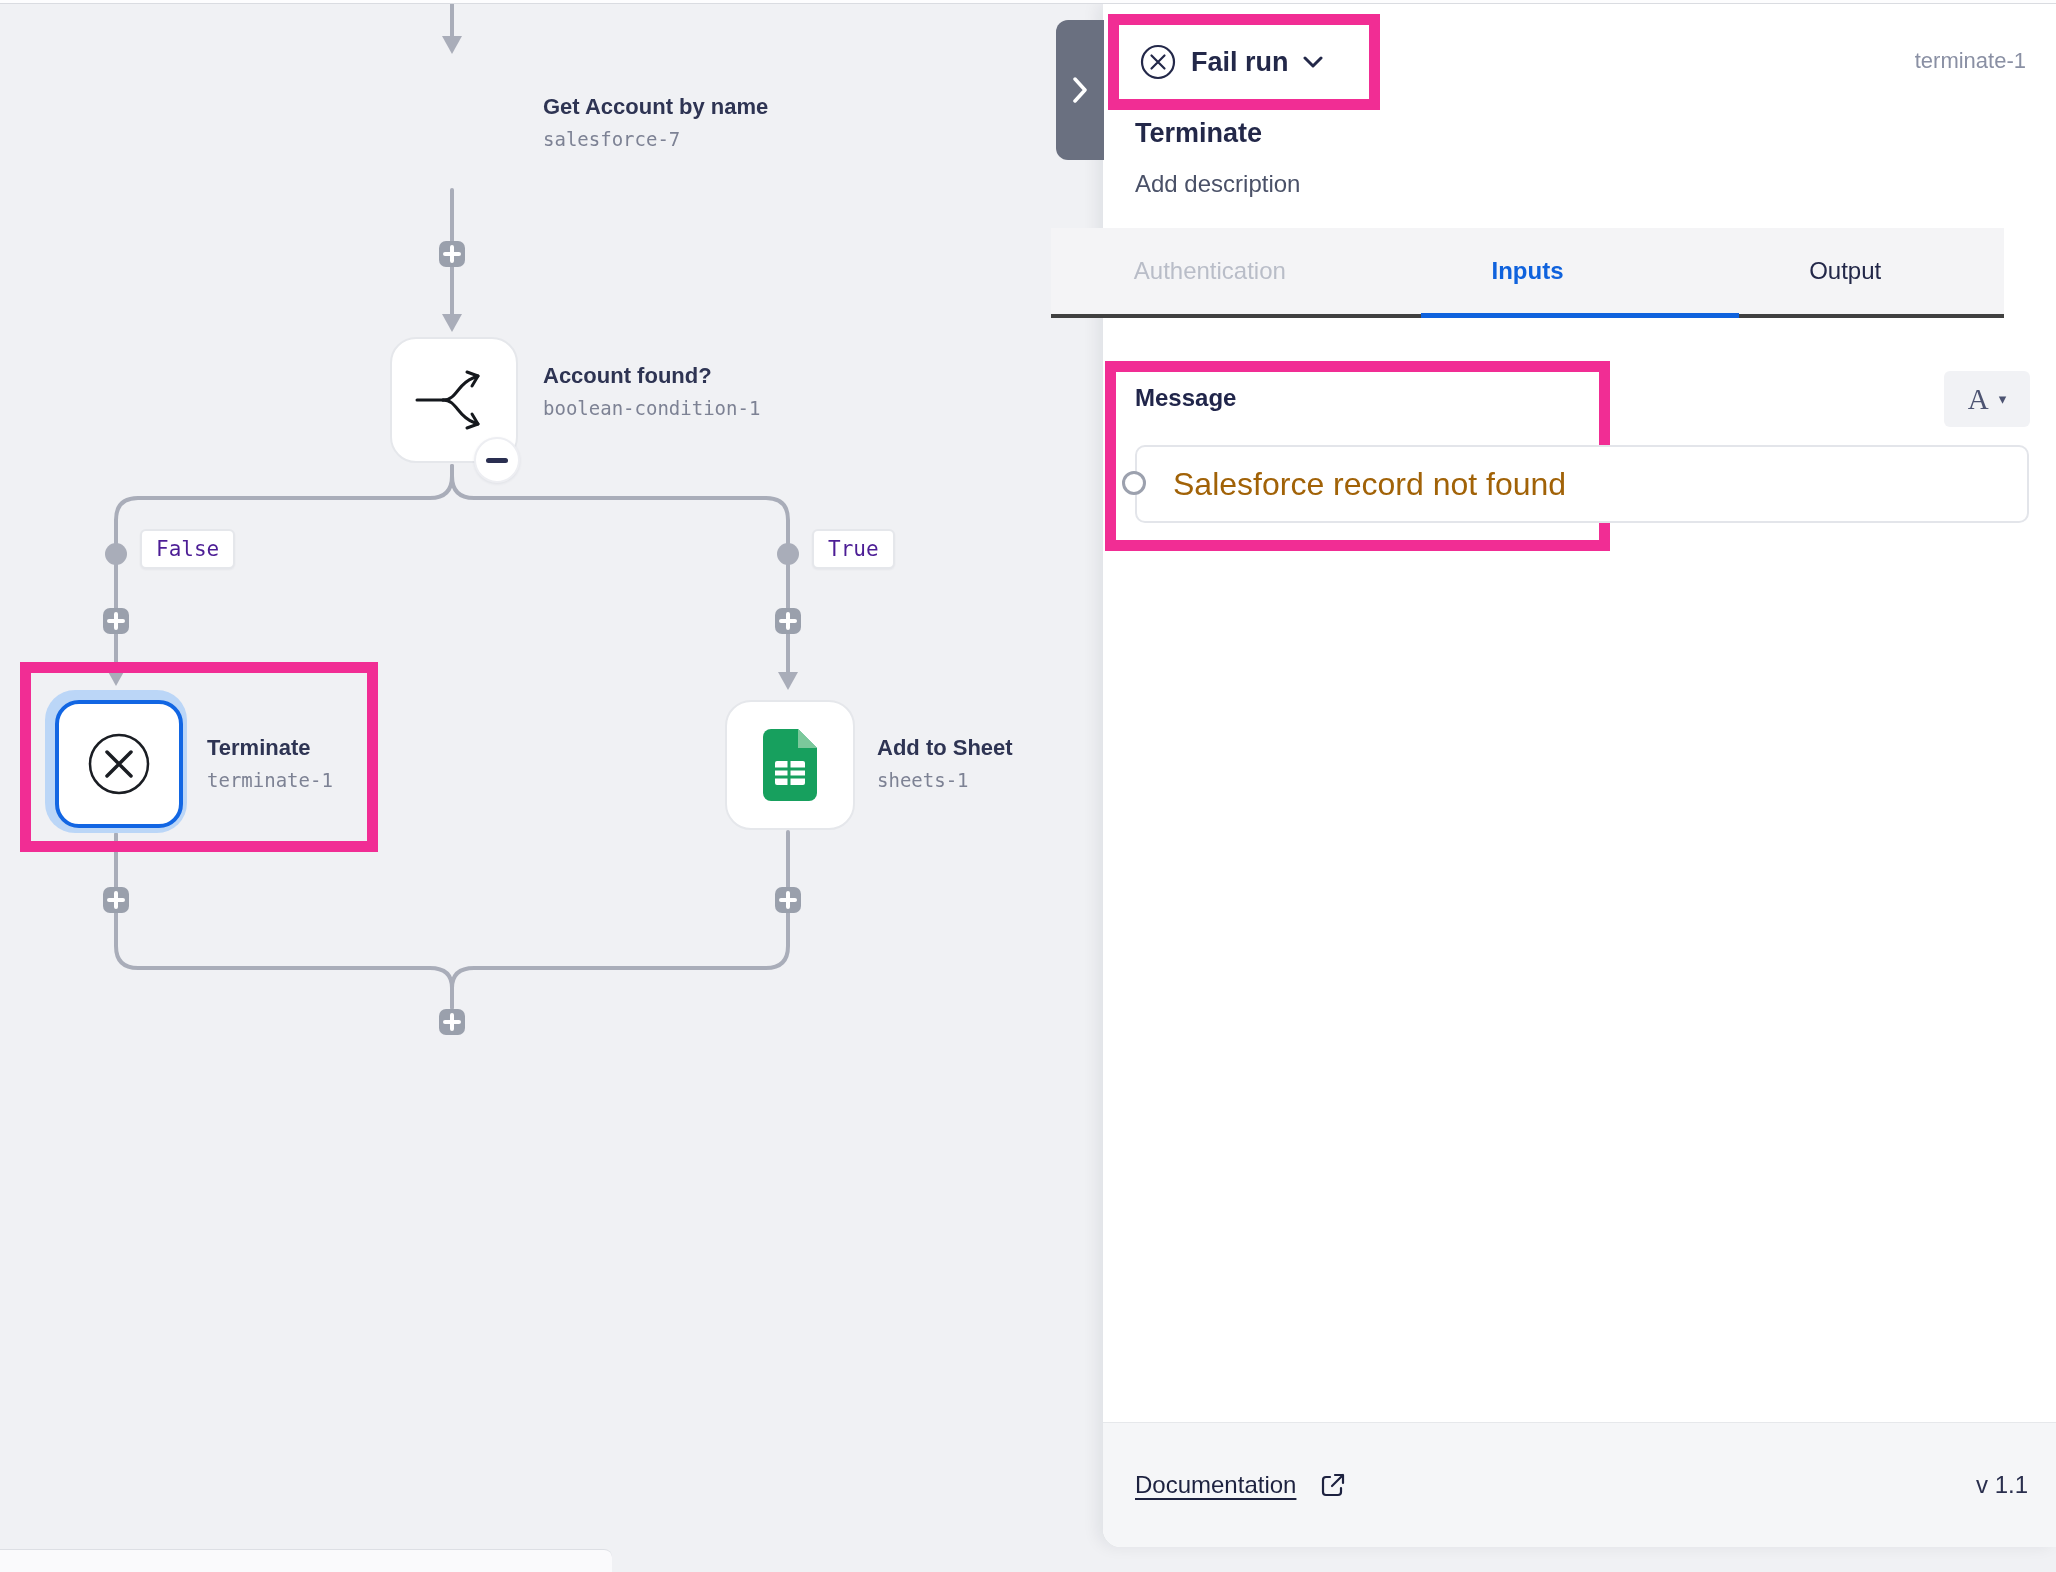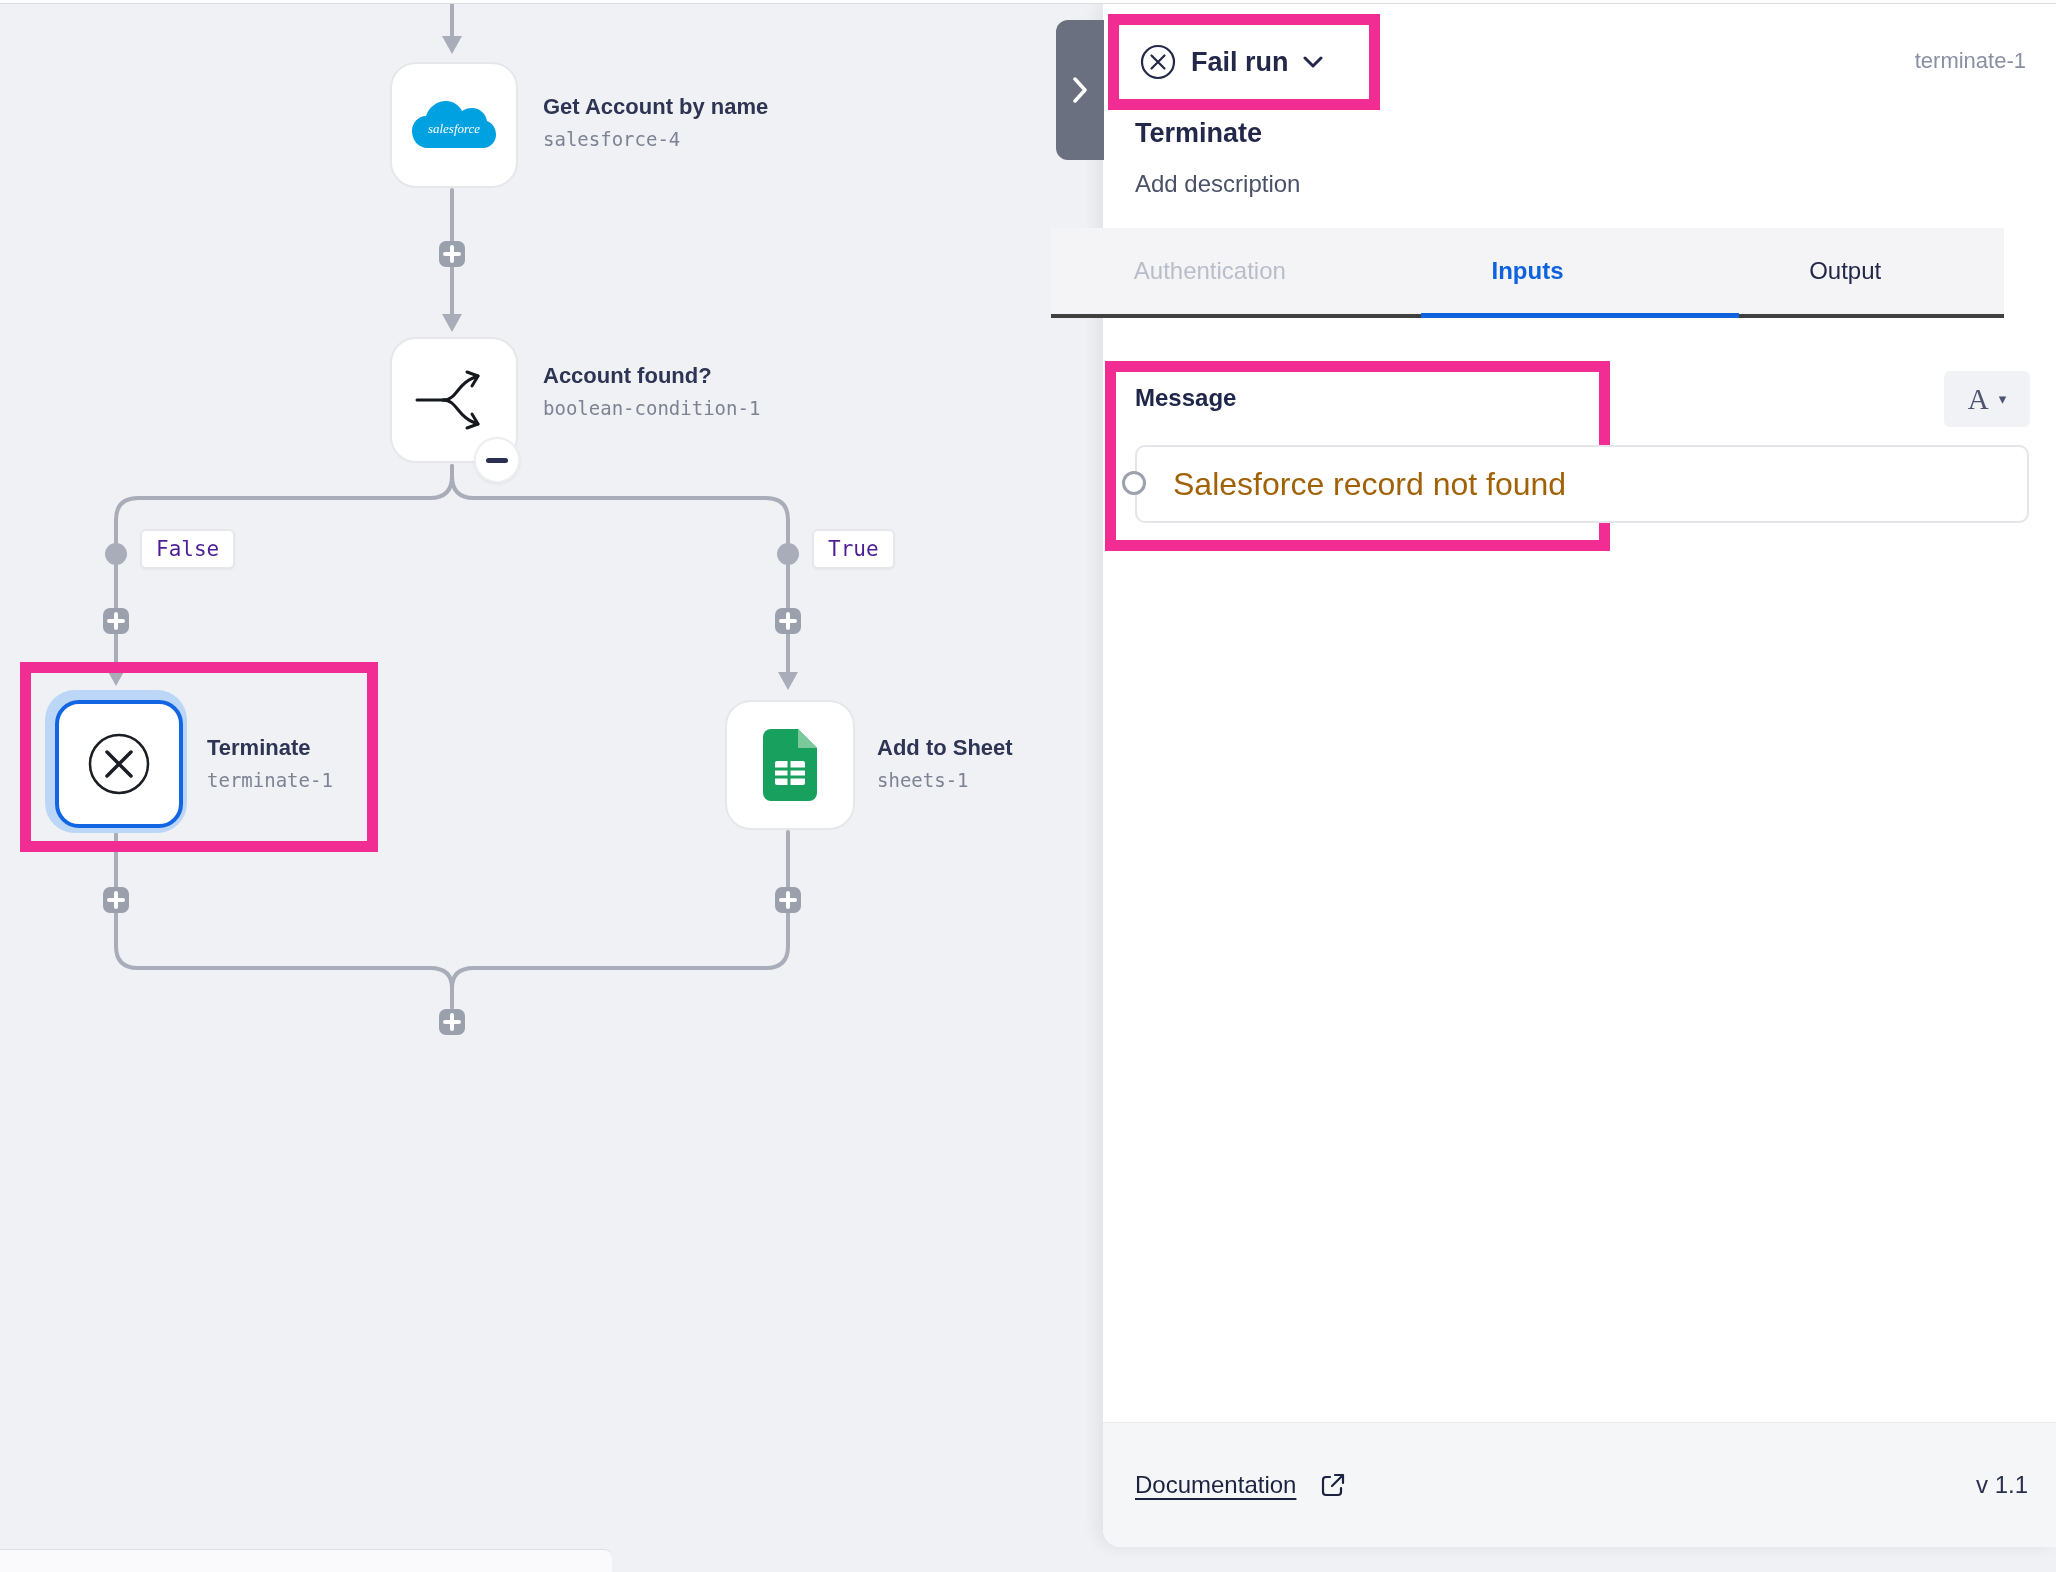--- a/index.html
+++ b/index.html
@@ -145,12 +145,6 @@
       </svg>
   </div>
 
-  <div class="node-box" style="left:390px;top:62px;width:128px;height:126px;">
-    <svg width="84" height="50" viewBox="0 0 84 50">
-      <path fill="#00A1E0" d="M16 48 C6 48 0 40 0 31 C0 23 6 16 14 16 C17 7 25 1 34 1 C41 1 47 5 50 11 C53 9 56 8 60 8 C68 8 74 14 75 21 C81 23 84 29 84 35 C84 42 78 48 71 48 Z"></path>
-      <text x="42" y="33" text-anchor="middle" fill="#fff" font-size="13" font-style="italic" font-family="Liberation Serif, serif">salesforce</text>
-    </svg>
-  </div>
   <div class="node-title" style="left:543px;top:94px;text-align:center;">Get Account by name</div>
   <div class="node-sub" style="left:543px;top:128px;">salesforce-4</div>
 

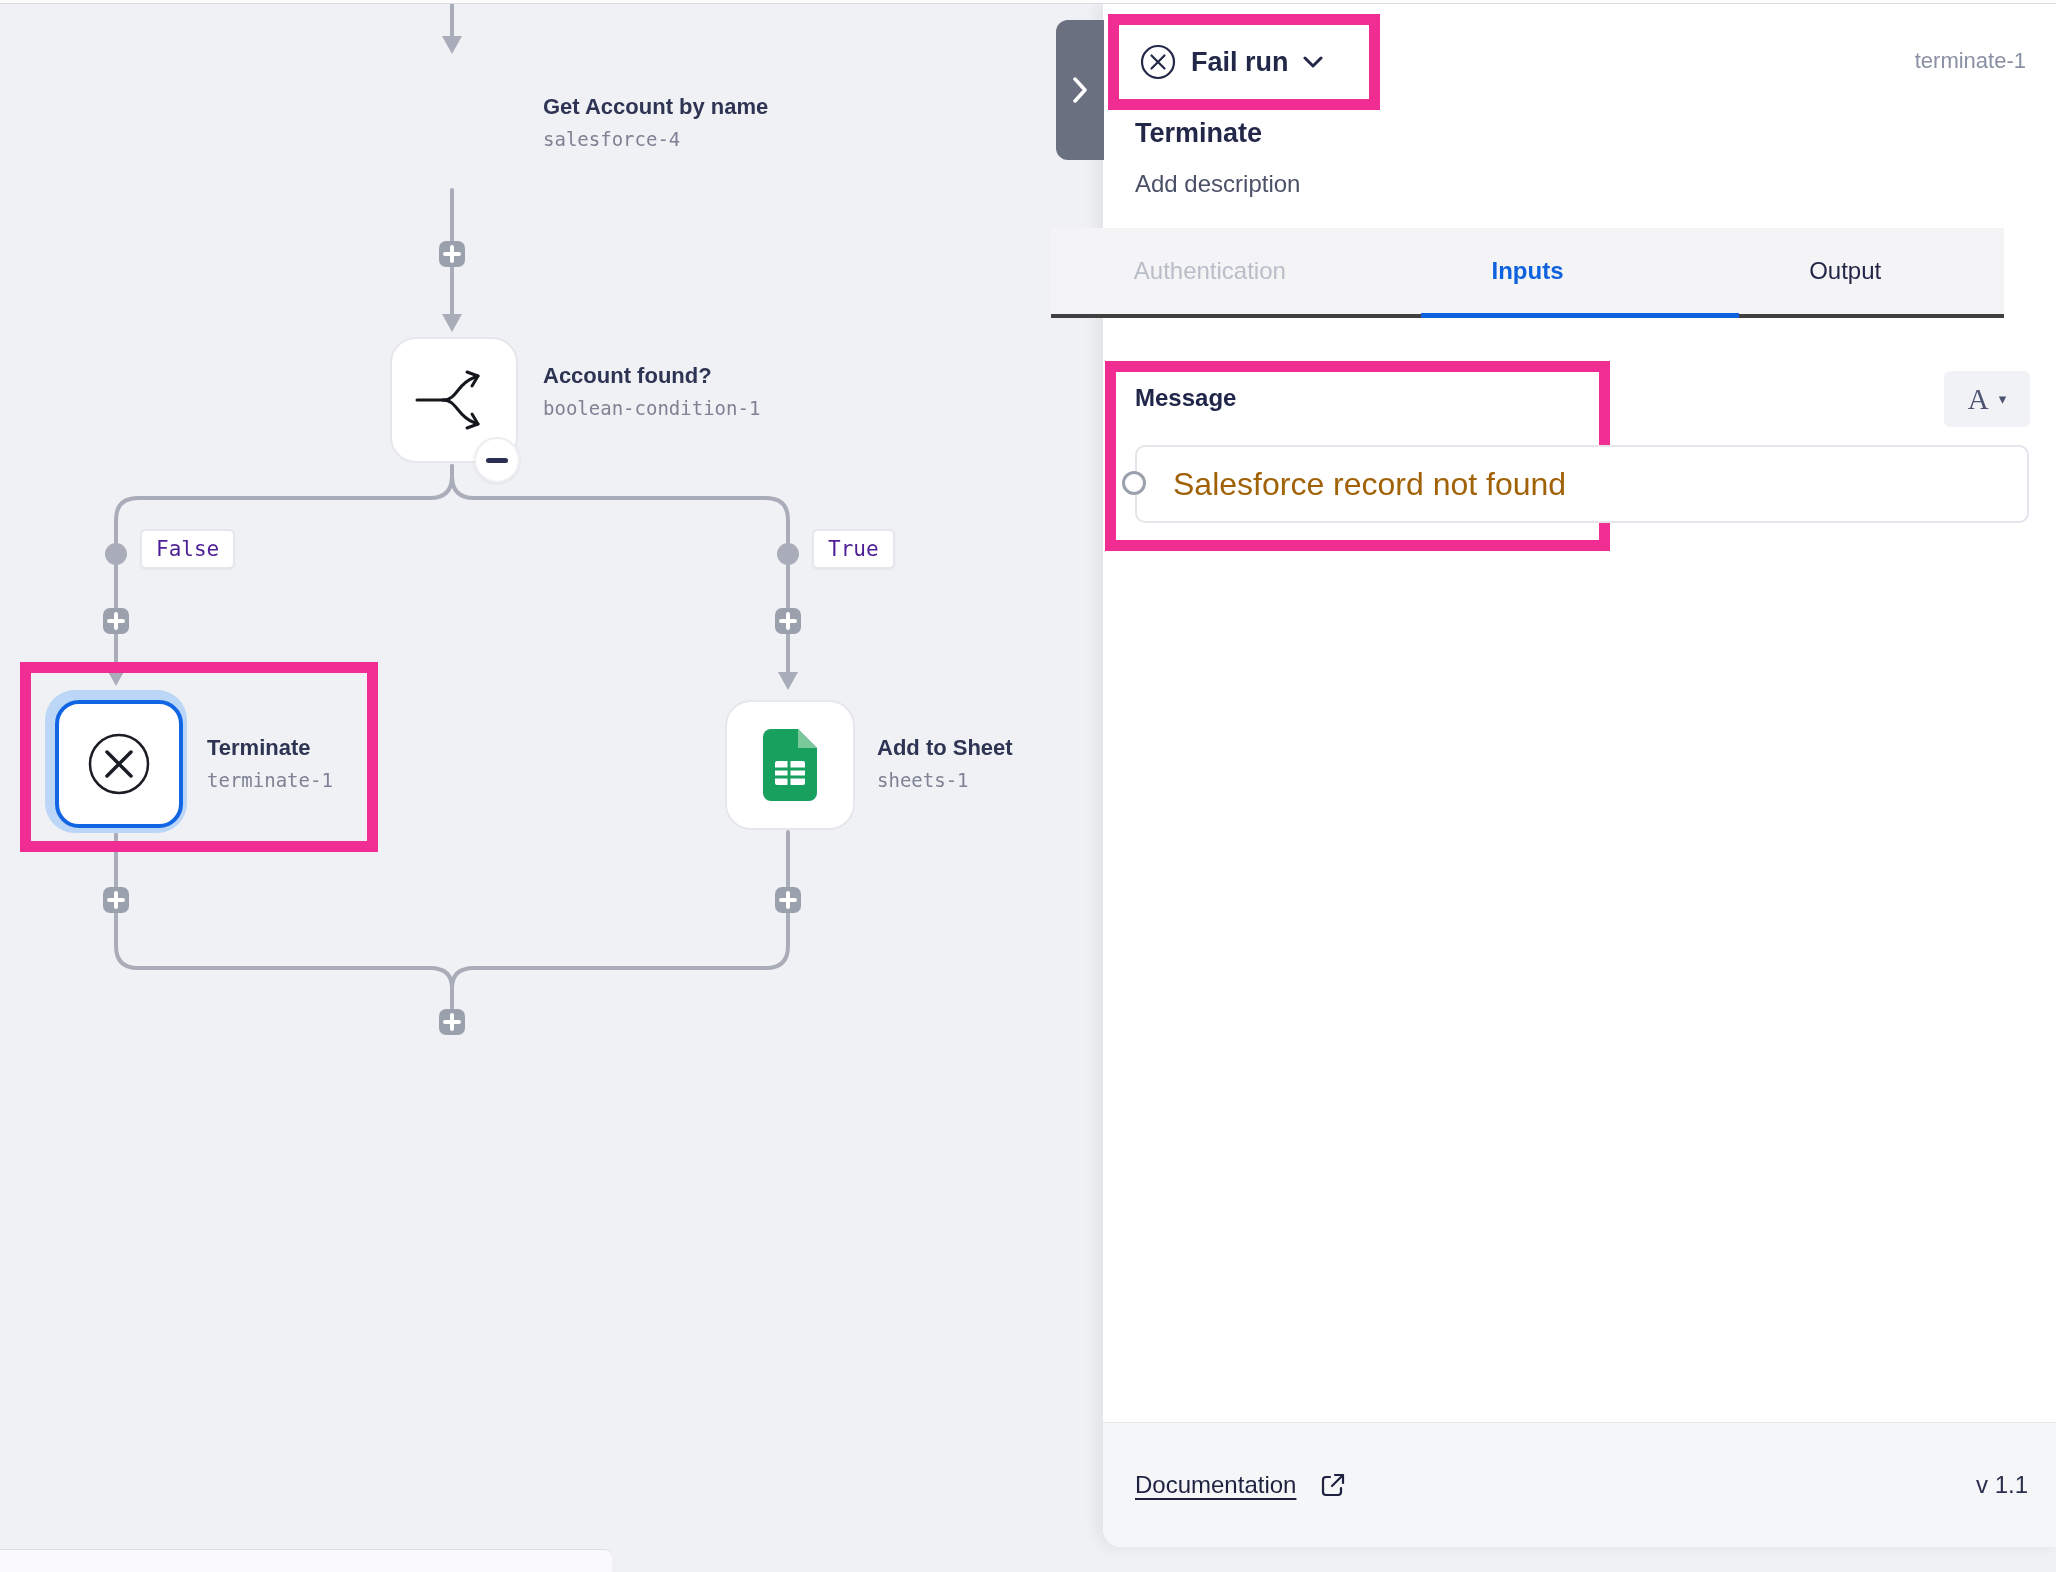--- a/index.html
+++ b/index.html
@@ -146,7 +146,7 @@
   </div>
 
   <div class="node-title" style="left:543px;top:94px;text-align:center;">Get Account by name</div>
-  <div class="node-sub" style="left:543px;top:128px;">salesforce-4</div>
+  <div class="node-sub" style="left:543px;top:128px;">salesforce-7</div>
 
   <div class="node-box" style="left:390px;top:337px;width:128px;height:126px;">
     <svg width="78" height="72" viewBox="0 0 78 72">

